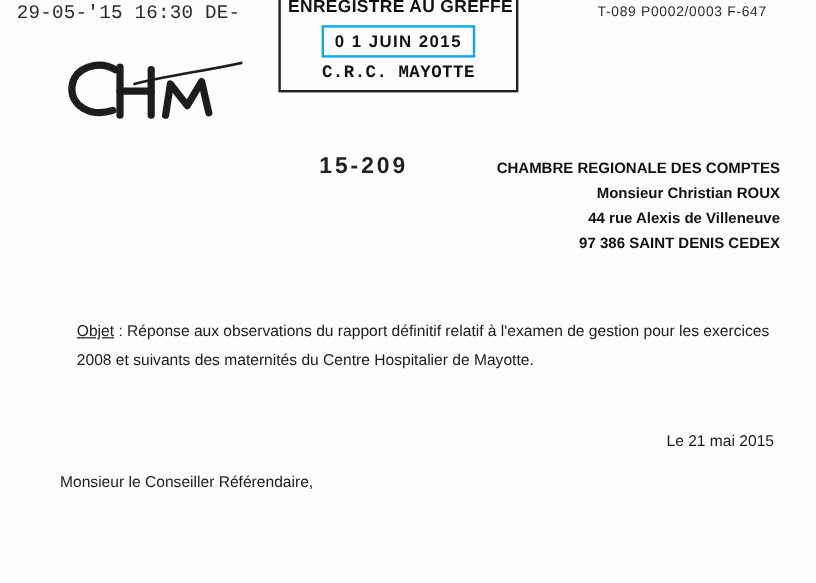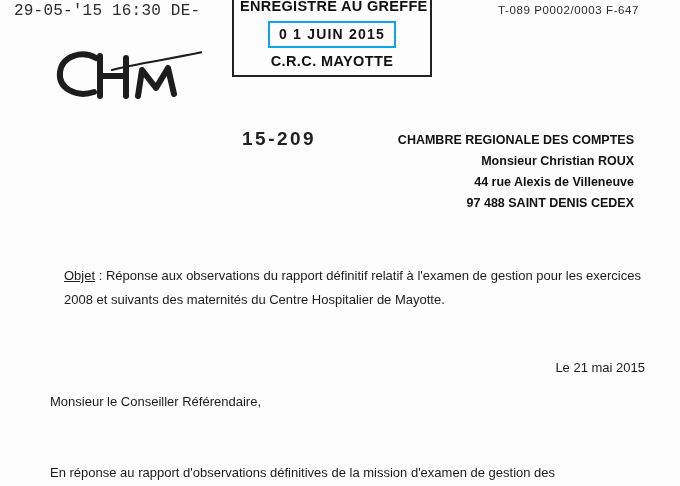--- a/index.html
+++ b/index.html
@@ -88,6 +88,7 @@
     letter-spacing: 0.4px;
     color: #111;
     margin-top: 2px;
+    font-family: Liberation Mono, monospace;
   }
 
   

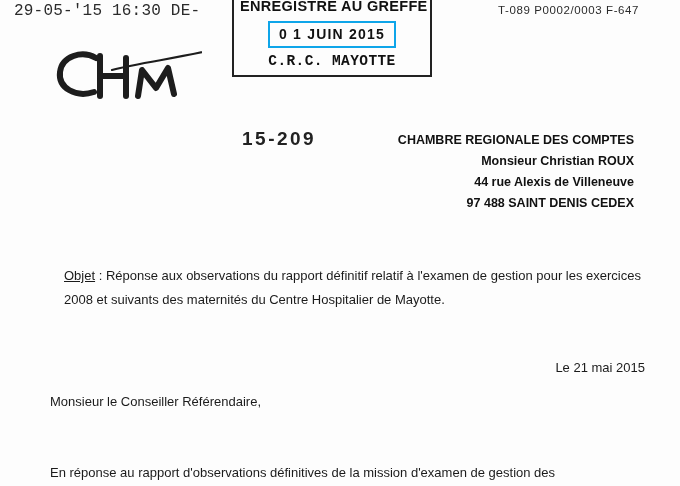--- a/index.html
+++ b/index.html
@@ -95,7 +95,7 @@
   .refnum {
     position: absolute;
     top: 128px;
-    left: 242px;
+    left: 266px;
     font-size: 19px;
     font-weight: bold;
     letter-spacing: 2.5px;

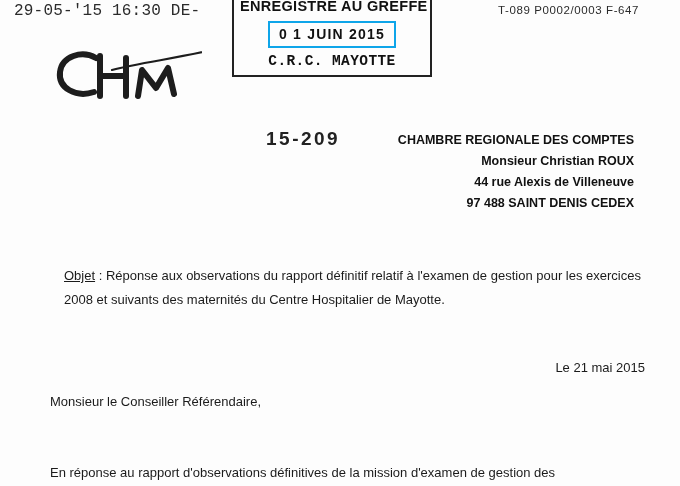--- a/index.html
+++ b/index.html
@@ -107,7 +107,7 @@
   .recipient {
     position: absolute;
     top: 130px;
-    left: 386px;
+    left: 402px;
     width: 248px;
     text-align: right;
     font-size: 12.5px;

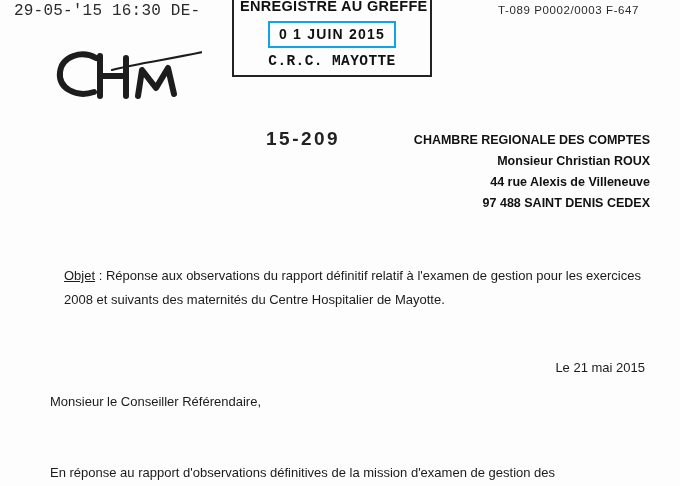--- a/index.html
+++ b/index.html
@@ -201,7 +201,7 @@
     <div>CHAMBRE REGIONALE DES COMPTES</div>
     <div>Monsieur Christian ROUX</div>
     <div>44 rue Alexis de Villeneuve</div>
-    <div>97 488 SAINT DENIS CEDEX</div>
+    <div>97 386 SAINT DENIS CEDEX</div>
   </div>
 
   <div class="objet">

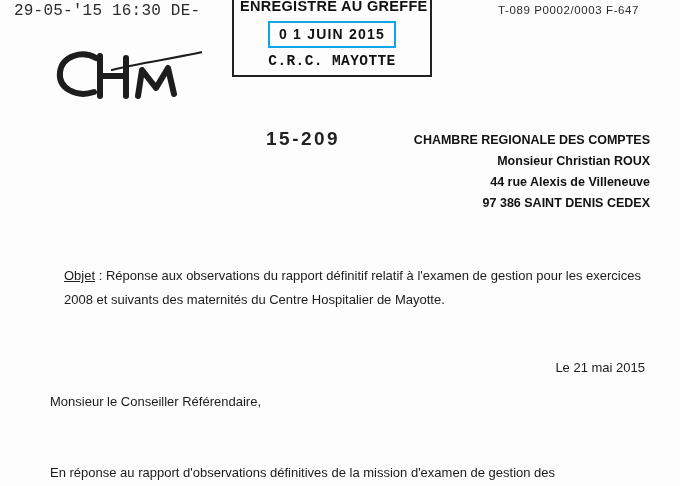--- a/index.html
+++ b/index.html
@@ -212,7 +212,6 @@
 
   <div class="salutation">Monsieur le Conseiller Référendaire,</div>
 
-  <div class="body-par">En réponse au rapport d'observations définitives de la mission d'examen de gestion des</div>
 
 </div>
 

